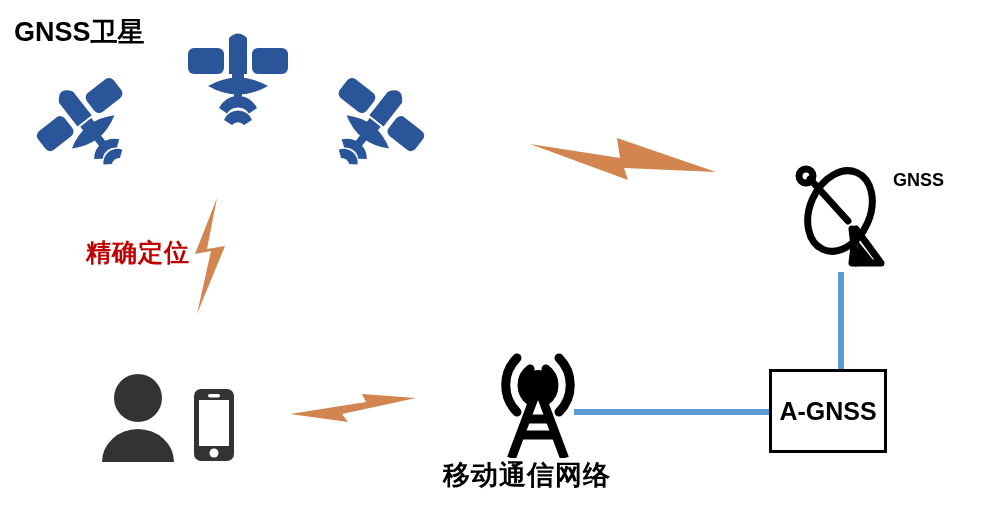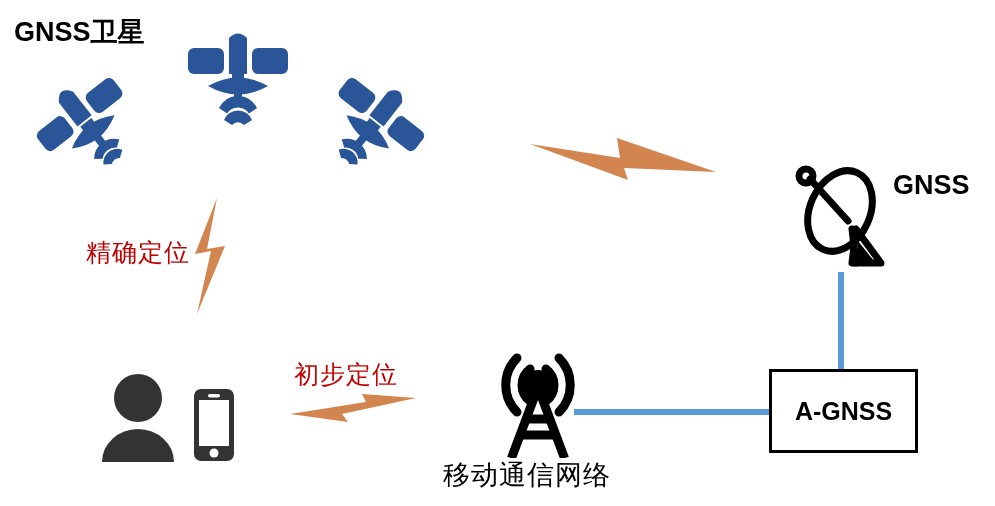--- a/index.html
+++ b/index.html
@@ -35,7 +35,7 @@
   .label-ground-station {
     left: 893px;
     top: 170px;
-    font-size: 27px;
+    font-size: 18px;
     font-weight: bold;
     color: #000000;
     line-height: 1.18;

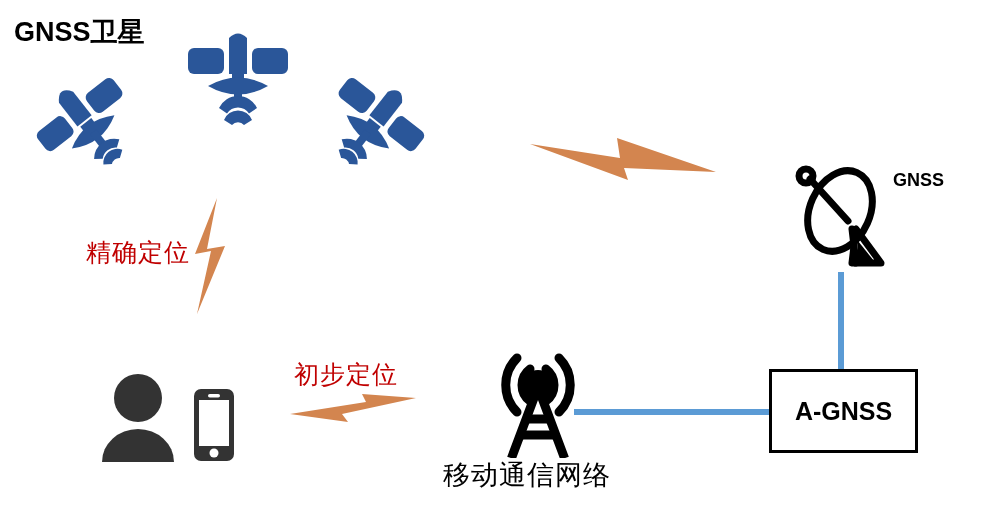--- a/index.html
+++ b/index.html
@@ -52,7 +52,7 @@
   }
   .label-red {
     font-size: 25px;
-    font-weight: normal;
+    font-weight: bold;
     color: #C00000;
     white-space: nowrap;
     letter-spacing: 1px;

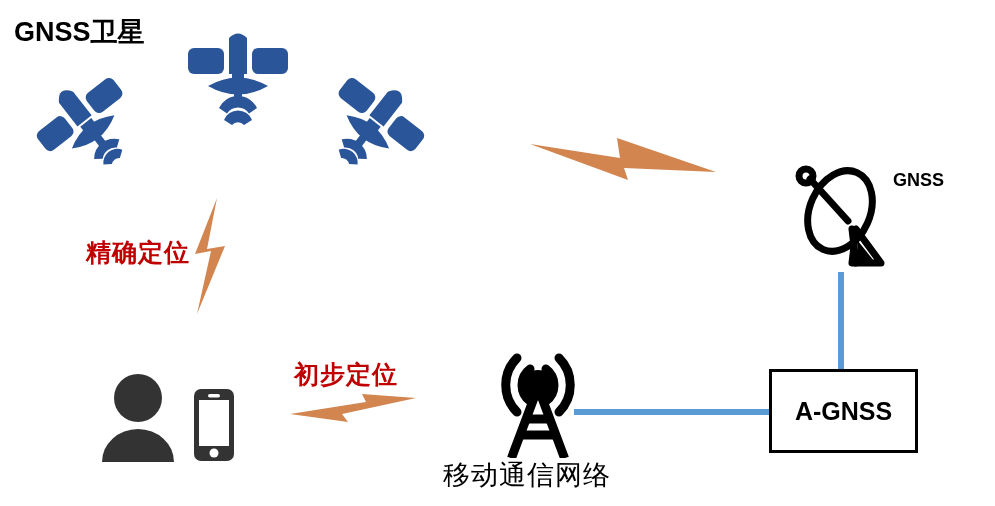--- a/index.html
+++ b/index.html
@@ -186,7 +186,6 @@
 
   <div class="abs label-red label-precise">精确定位</div>
 
-  <div class="abs label-red label-initial">初步定位</div>
 
   <div class="abs icon-wrap dish-icon">
     <svg width="110" height="115" viewBox="0 0 110 115" xmlns="http://www.w3.org/2000/svg">

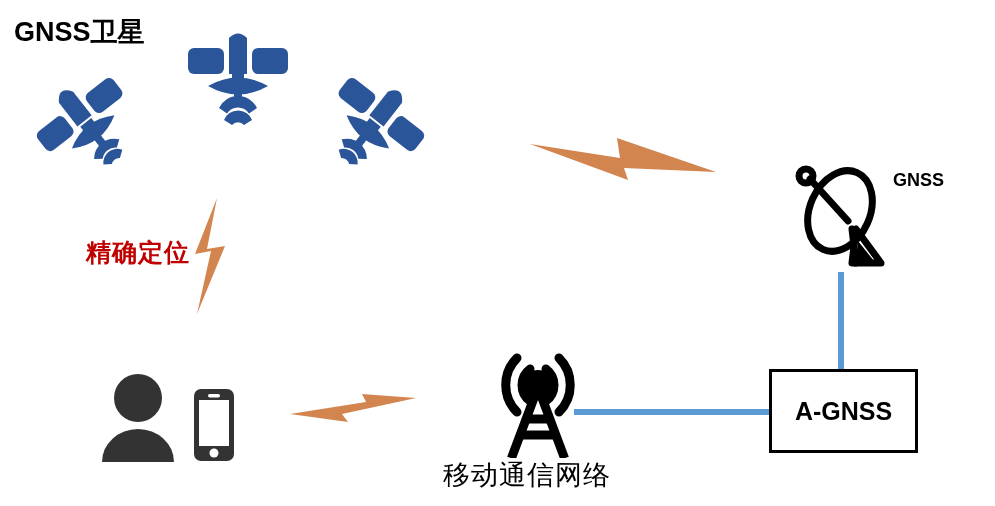--- a/index.html
+++ b/index.html
@@ -64,7 +64,7 @@
   .server-box {
     left: 769px;
     top: 369px;
-    width: 149px;
+    width: 118px;
     height: 84px;
     border: 3px solid #000000;
     background: #ffffff;

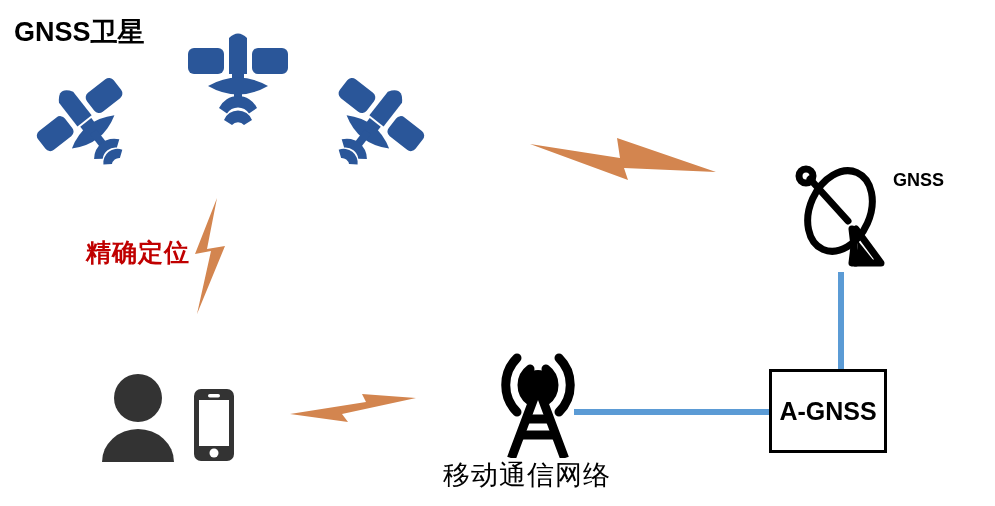--- a/index.html
+++ b/index.html
@@ -45,7 +45,7 @@
     left: 443px;
     top: 457px;
     font-size: 27px;
-    font-weight: normal;
+    font-weight: bold;
     color: #000000;
     white-space: nowrap;
     letter-spacing: 1px;

